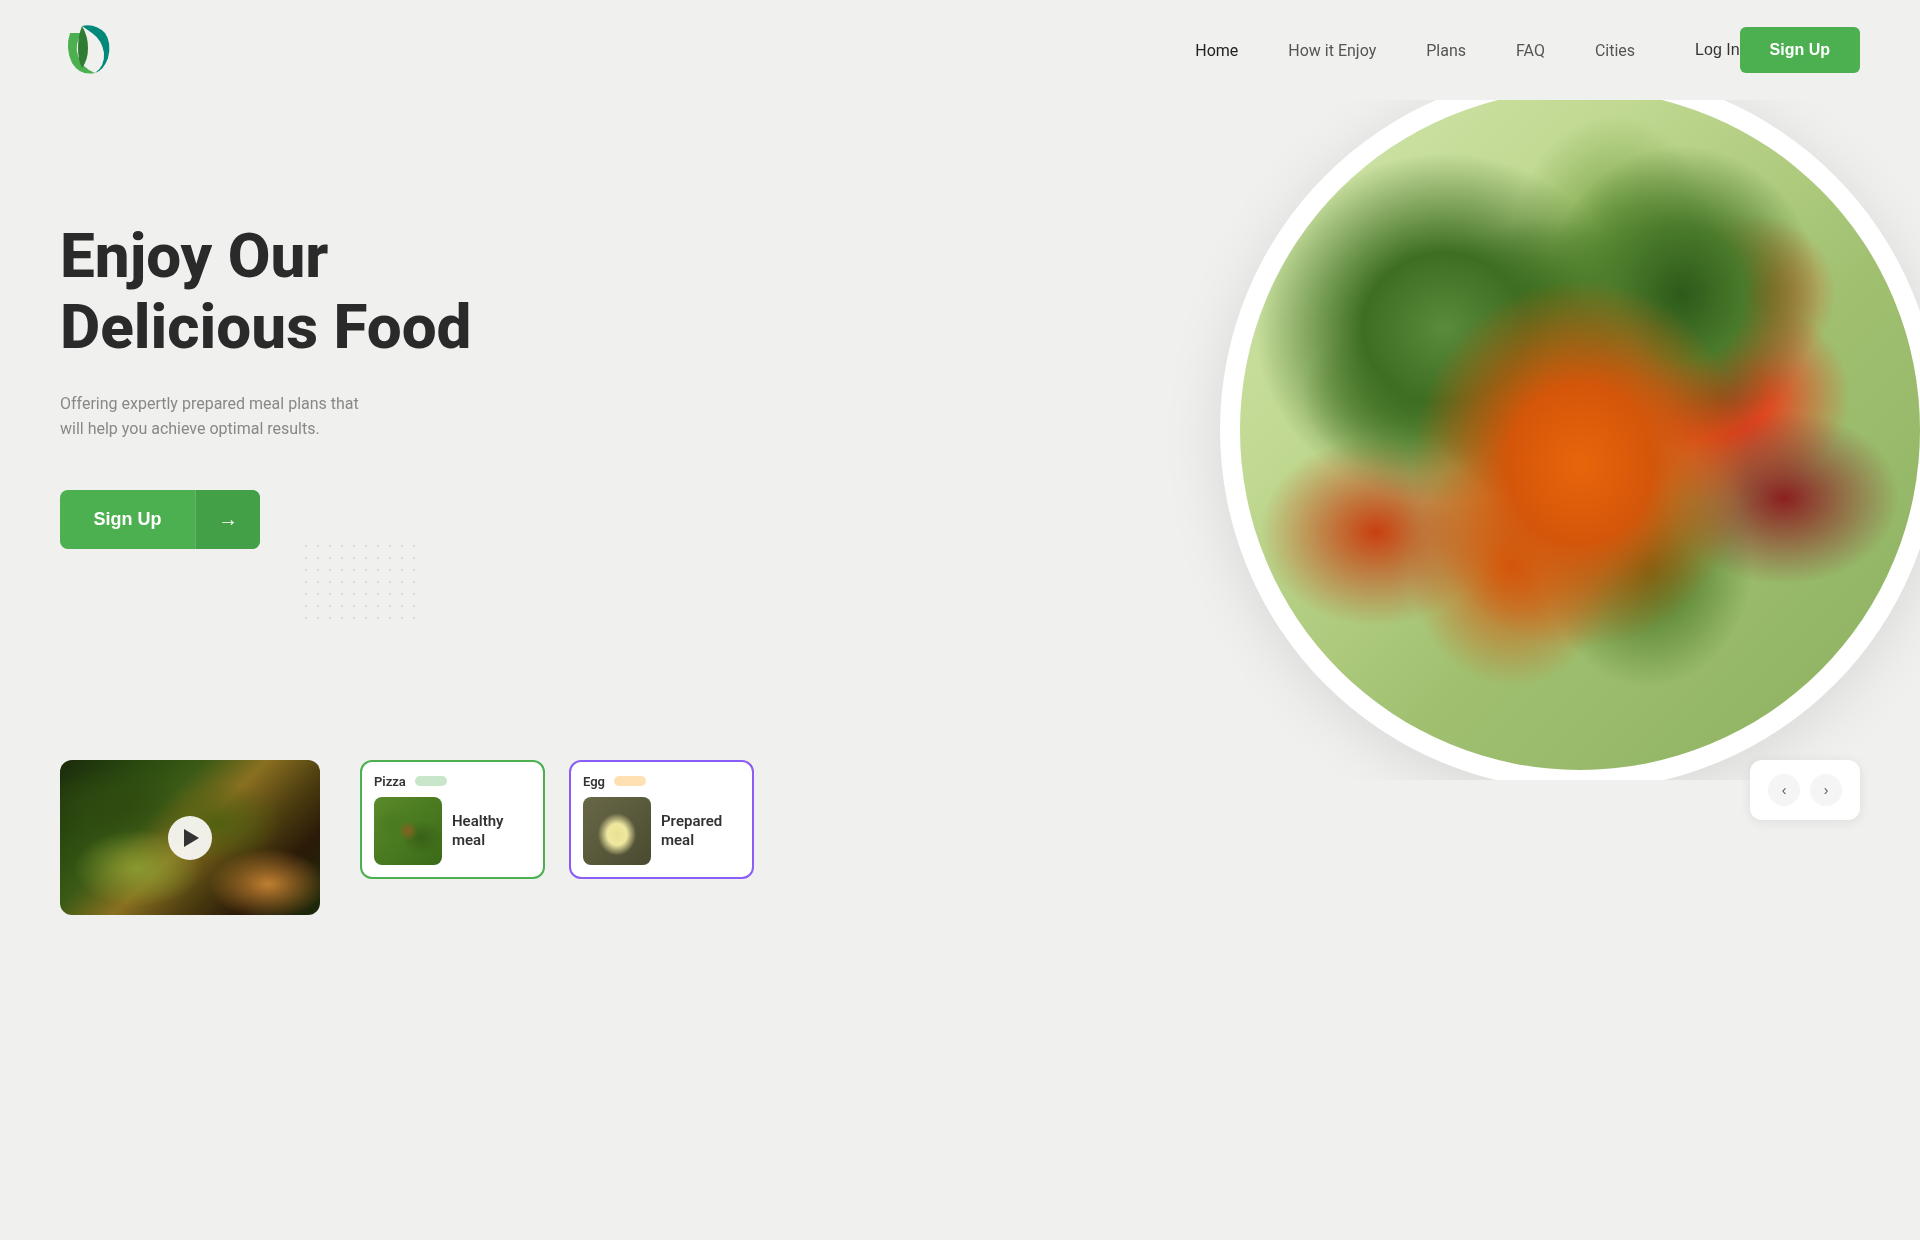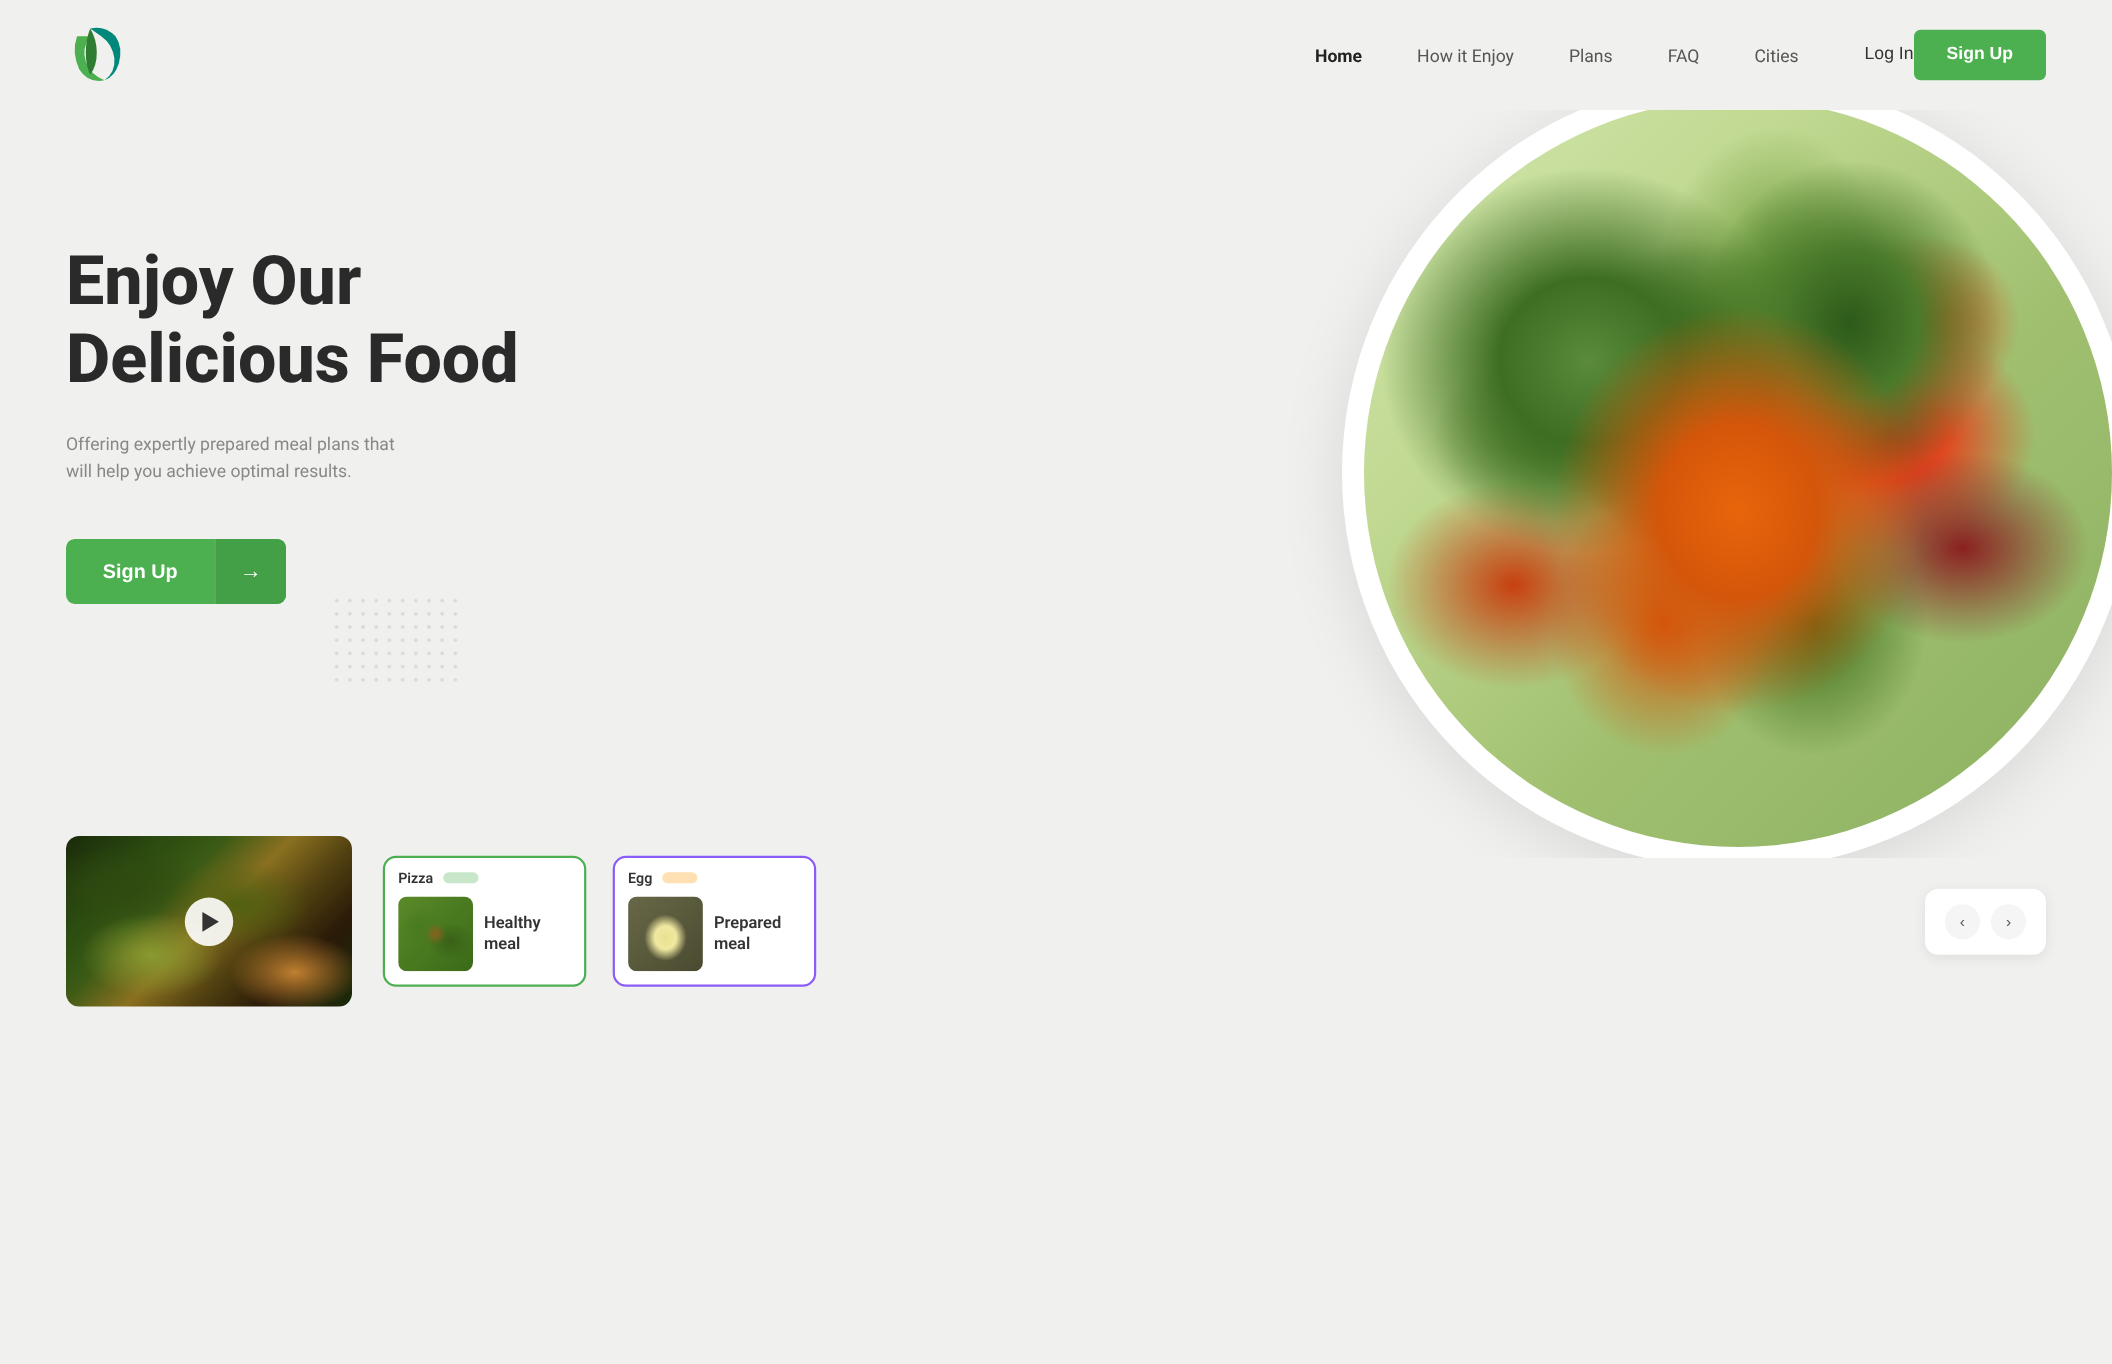--- a/index.html
+++ b/index.html
@@ -44,7 +44,7 @@
     }
     .nav-links li a.active {
       color: #222;
-      font-weight: 700;
+      font-weight: 400;
     }
     .nav-actions {
       display: flex;

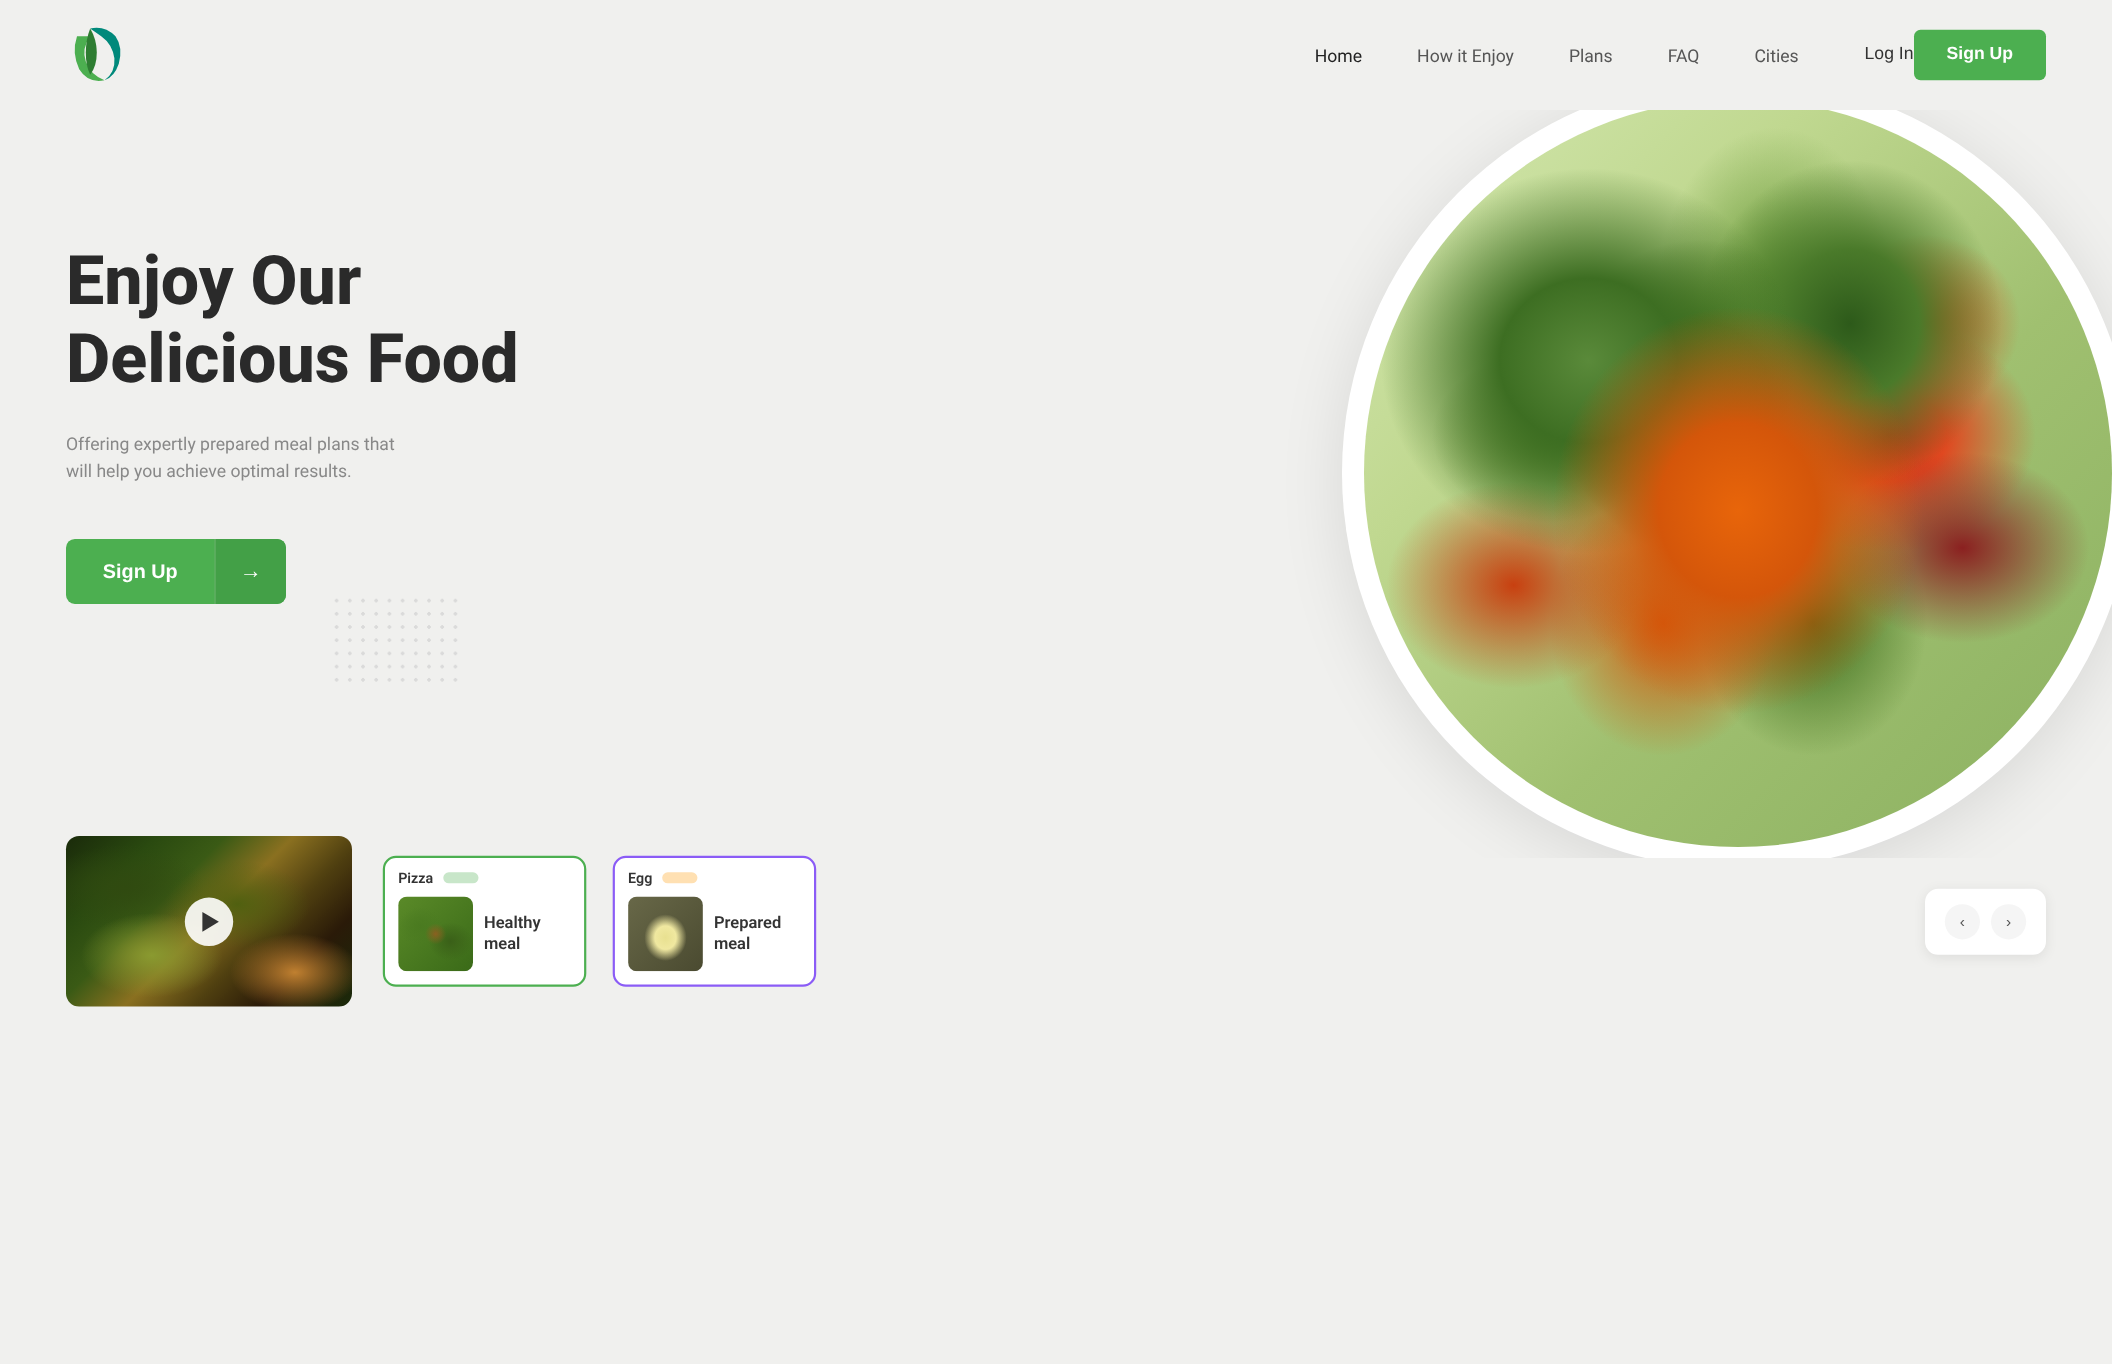--- a/index.html
+++ b/index.html
@@ -179,9 +179,9 @@
     
     .bottom-section {
       display: flex;
-      align-items: center;
+      align-items: flex-start;
       padding: 0 60px 40px;
-      gap: 28px;
+      gap: 40px;
       margin-top: -20px;
       position: relative;
       z-index: 5;

